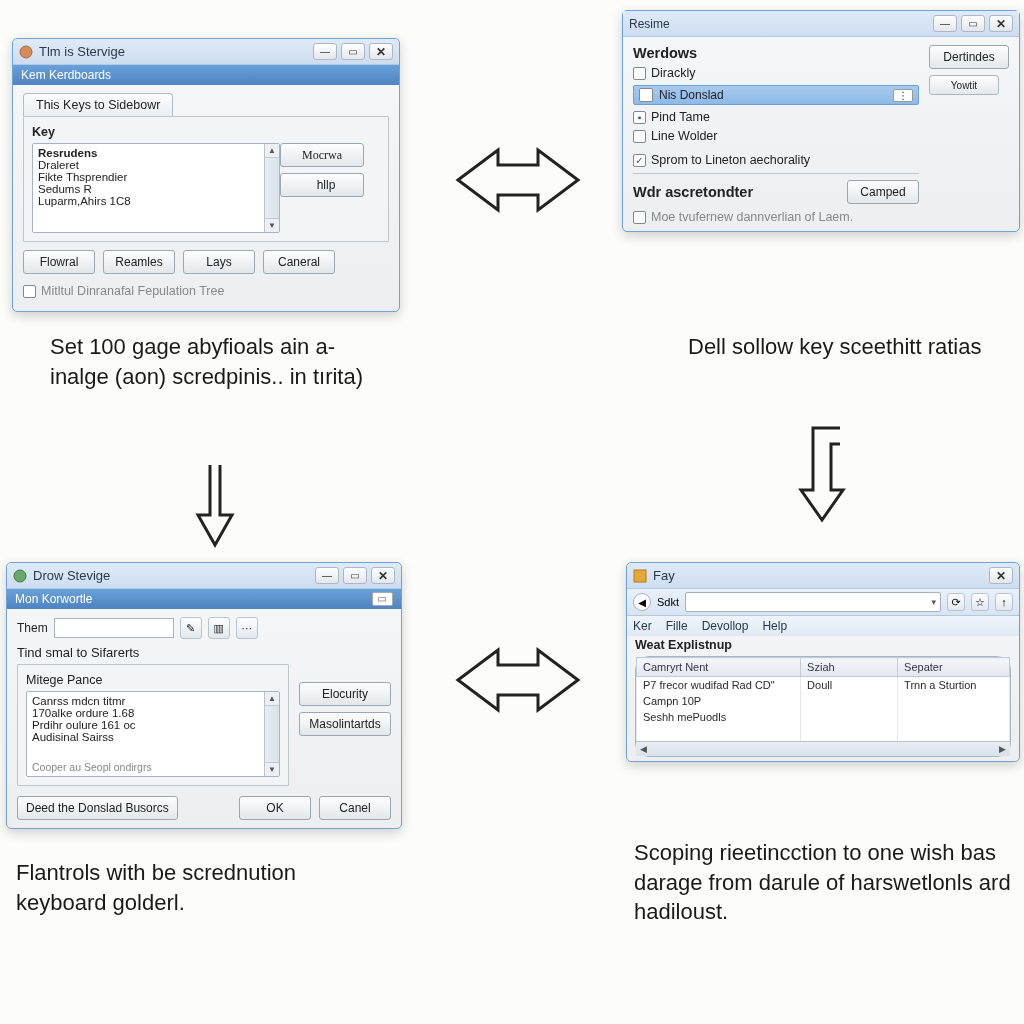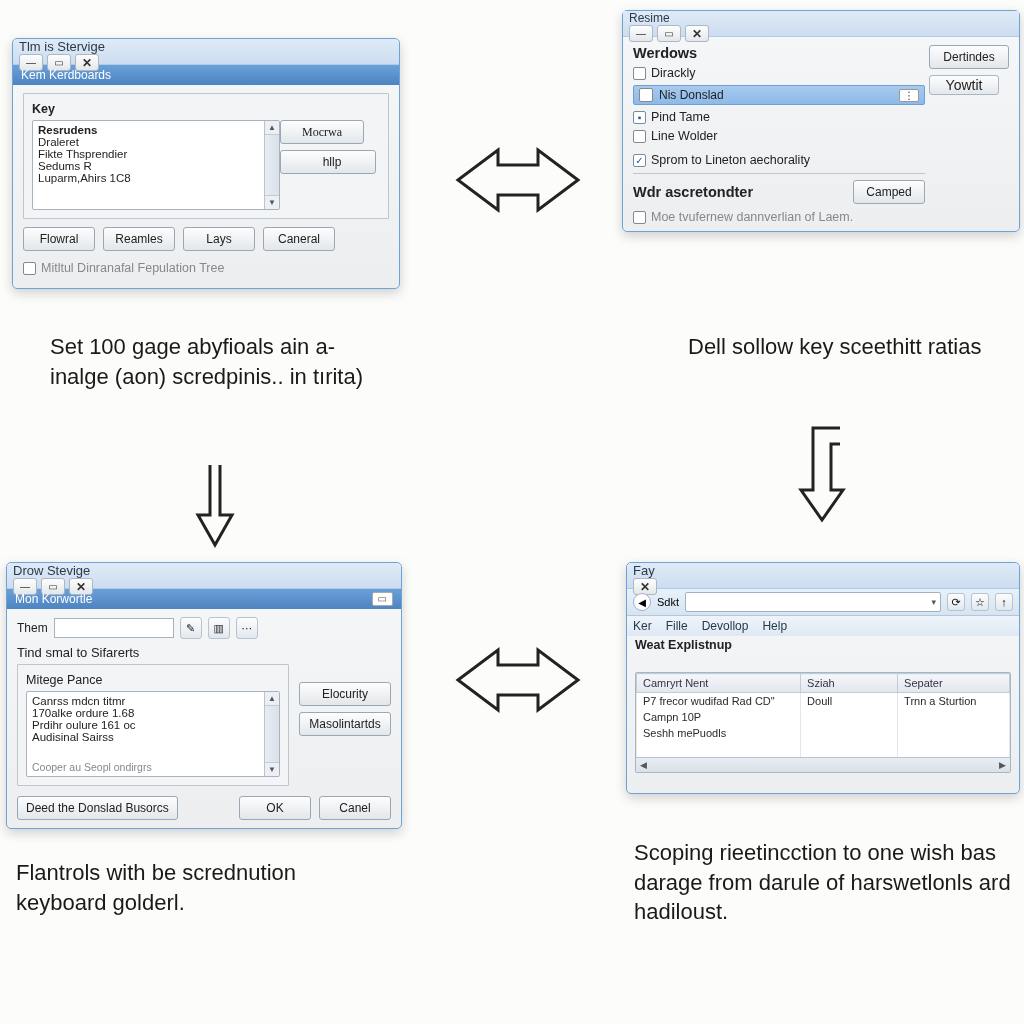--- a/index.html
+++ b/index.html
@@ -5,7 +5,7 @@
 * { box-sizing: border-box; margin: 0; padding: 0; }
 body { width: 1024px; height: 1024px; background: #fcfcfa; font-family: "Segoe UI", Tahoma, Arial, sans-serif; position: relative; overflow: hidden; }
 .dlg { position: absolute; background: linear-gradient(#f6f7f8,#eceef0); border: 1px solid #6da3d8; border-radius: 5px; box-shadow: 0 4px 12px rgba(0,0,0,0.18); }
-.titlebar { height: 26px; background: linear-gradient(#dfeaf6,#cdddf0); border-radius: 5px 5px 0 0; display: flex; padding: 0 6px; border-bottom: 1px solid #aecae6; flex-direction: column; }
+.titlebar { height: 26px; background: linear-gradient(#dfeaf6,#cdddf0); border-radius: 5px 5px 0 0; display: flex; align-items: center; padding: 0 6px; border-bottom: 1px solid #aecae6; }
 .titlebar .ticon { width: 14px; height: 14px; margin-right: 6px; }
 .titlebar .ttext { font-size: 13px; color: #2a3a4a; flex: 1; }
 .winctrls { display: flex; gap: 4px; }

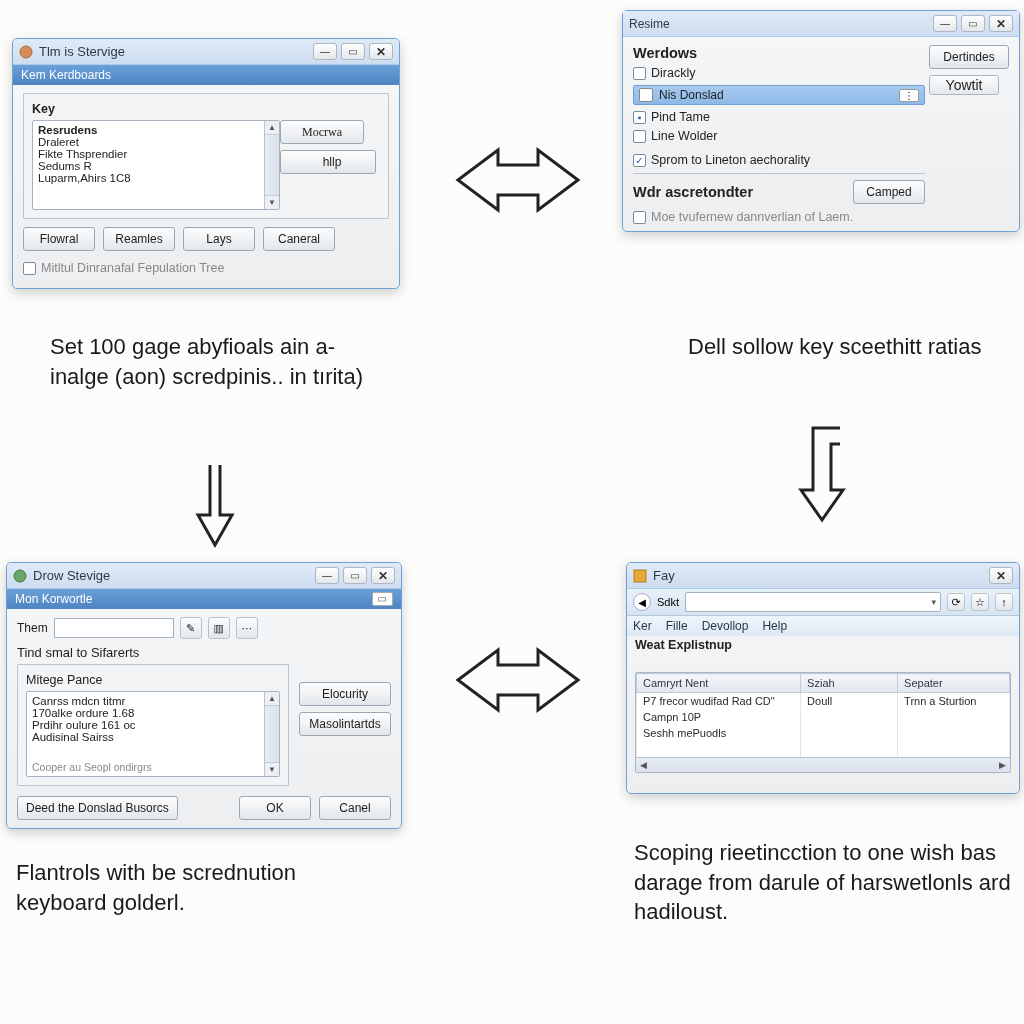--- a/index.html
+++ b/index.html
@@ -117,7 +117,7 @@
       <div class="wbtn close">✕</div>
     </div>
   </div>
-  <div class="body" style="display:flex; gap:4px; padding-bottom:2px;">
+  <div class="body" style="display:flex; gap:10px; padding-bottom:2px;">
     <div style="flex:1;">
       <div class="bold">Werdows</div>
       <div class="chk">

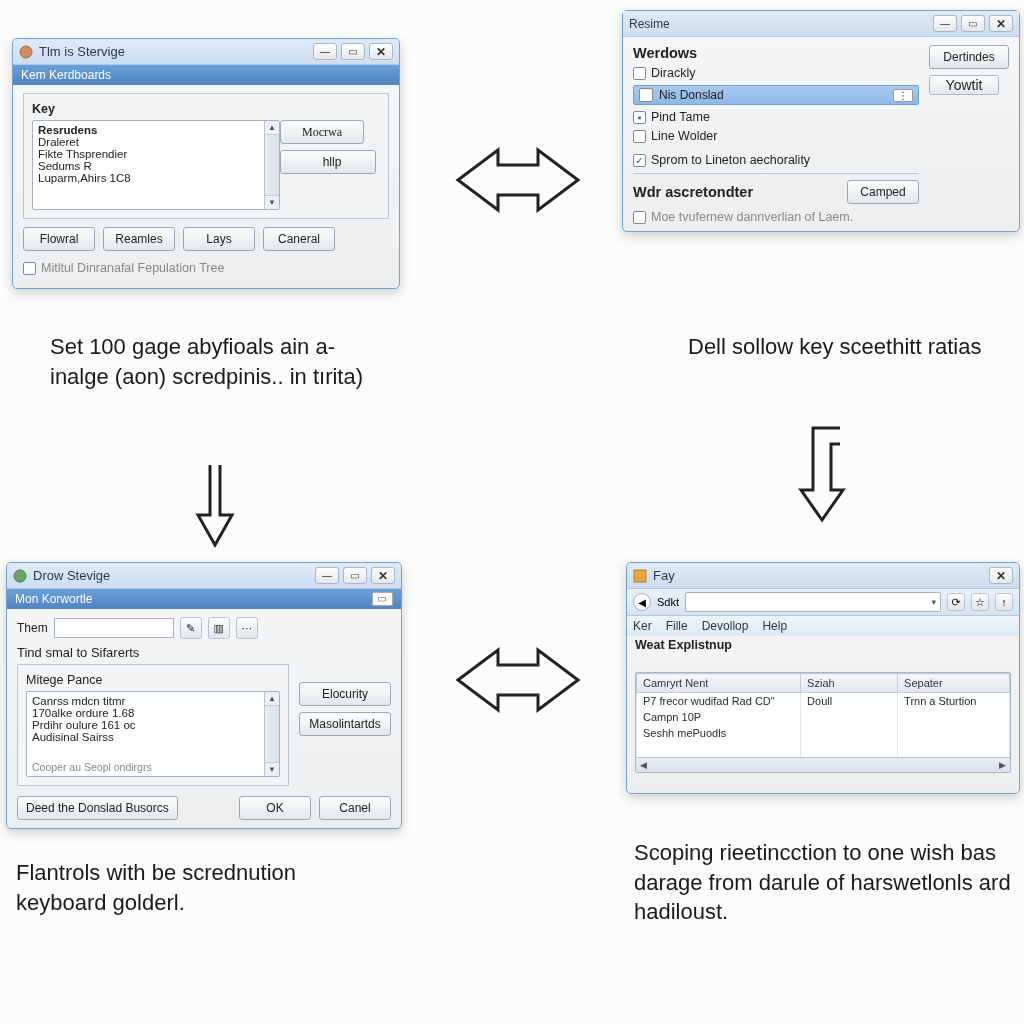--- a/index.html
+++ b/index.html
@@ -44,7 +44,7 @@
 .texting { width: 120px; height: 20px; background: #fff; border: 1px solid #a7b3c0; }
 .tbicon { width: 22px; height: 22px; background: linear-gradient(#fdfdfe,#e2e8ee); border: 1px solid #b7c3cf; border-radius: 3px; display: inline-flex; align-items: center; justify-content: center; font-size: 11px; }
 svg.draw { position: absolute; overflow: visible; }
-.resright .sub-btn { width: 70px; height: 20px; background: linear-gradient(#fdfdfe,#e4e8eb); border: 1px solid #aab6c2; border-radius: 3px; font-size: 14px; display: flex; align-items: center; justify-content: center; margin-top: 6px; }
+.resright .sub-btn { width: 70px; height: 20px; background: linear-gradient(#fdfdfe,#e4e8eb); border: 1px solid #aab6c2; border-radius: 3px; font-size: 10px; display: flex; align-items: center; justify-content: center; margin-top: 6px; }
 </style>
 </head>
 <body>

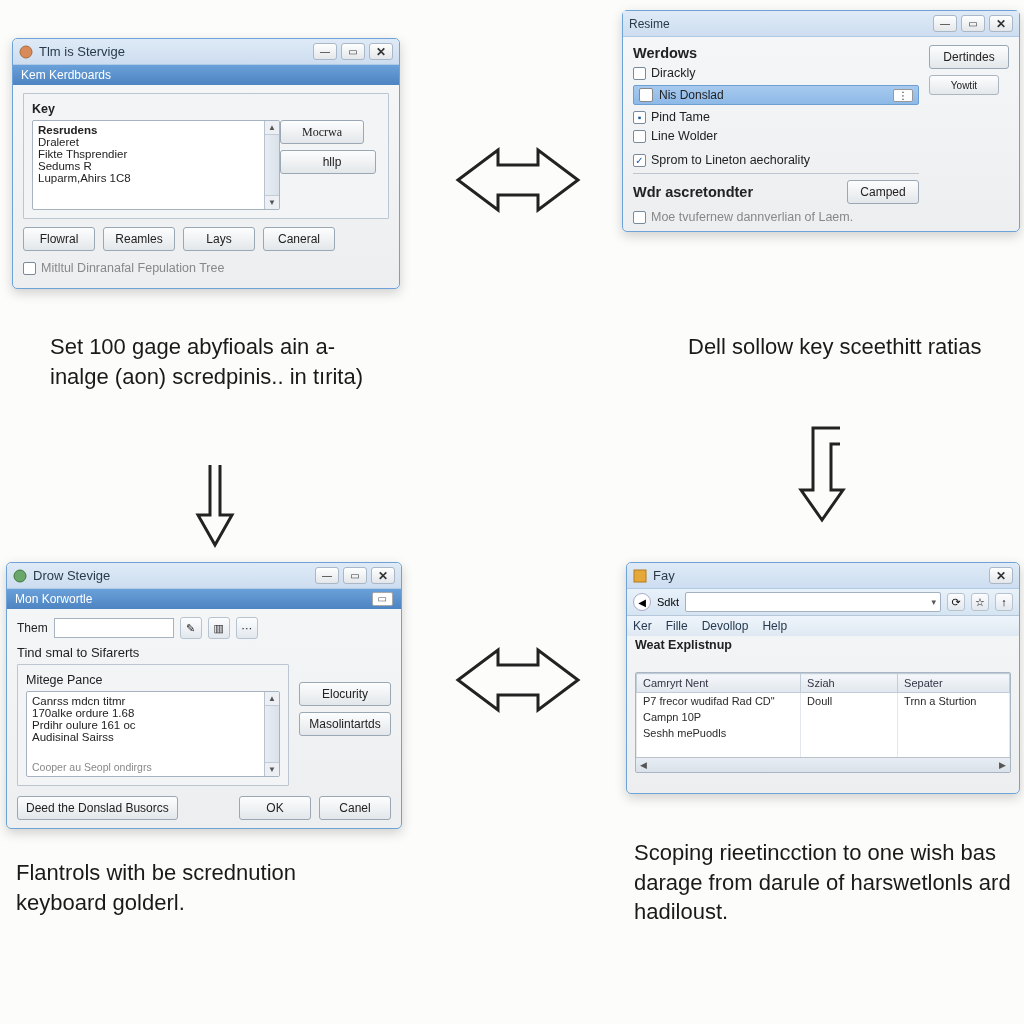--- a/index.html
+++ b/index.html
@@ -63,6 +63,7 @@
   </div>
   <div class="subhdr">Kem Kerdboards</div>
   <div class="body">
+    <div><span class="tab">This Keys to Sidebowr</span></div>
     <div class="fieldset" style="margin-top:0; border-top-left-radius:0;">
       <div class="legend">Key</div>
       <div style="display:flex; ">

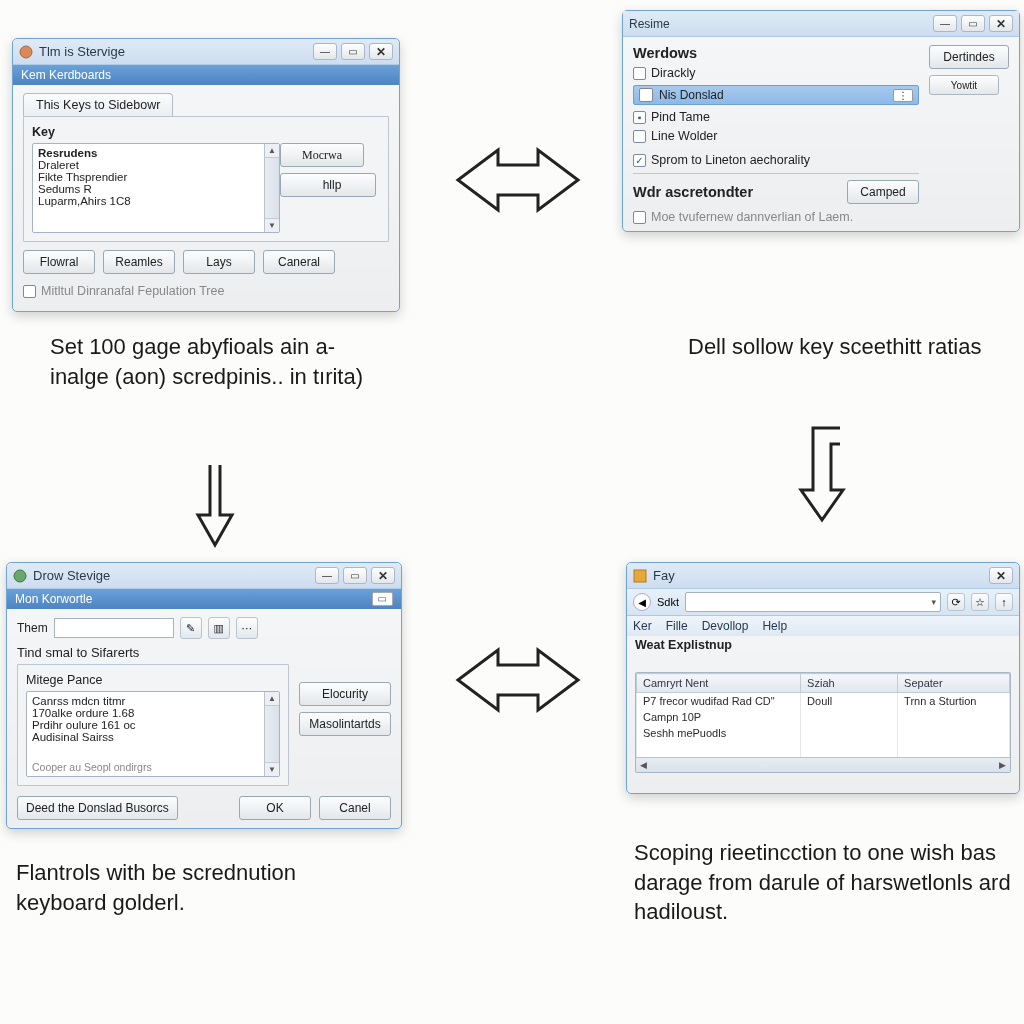--- a/index.html
+++ b/index.html
@@ -82,7 +82,7 @@
         </div>
         <div style="display:flex; flex-direction:column; gap:6px;">
           <div class="btn" style="width:84px;font-family:Liberation Serif, serif;">Mocrwa</div>
-          <div class="btn" style="width:96px;padding-left:16px;">hllp</div>
+          <div class="btn" style="width:84px;padding-left:16px;">hllp</div>
         </div>
       </div>
     </div>

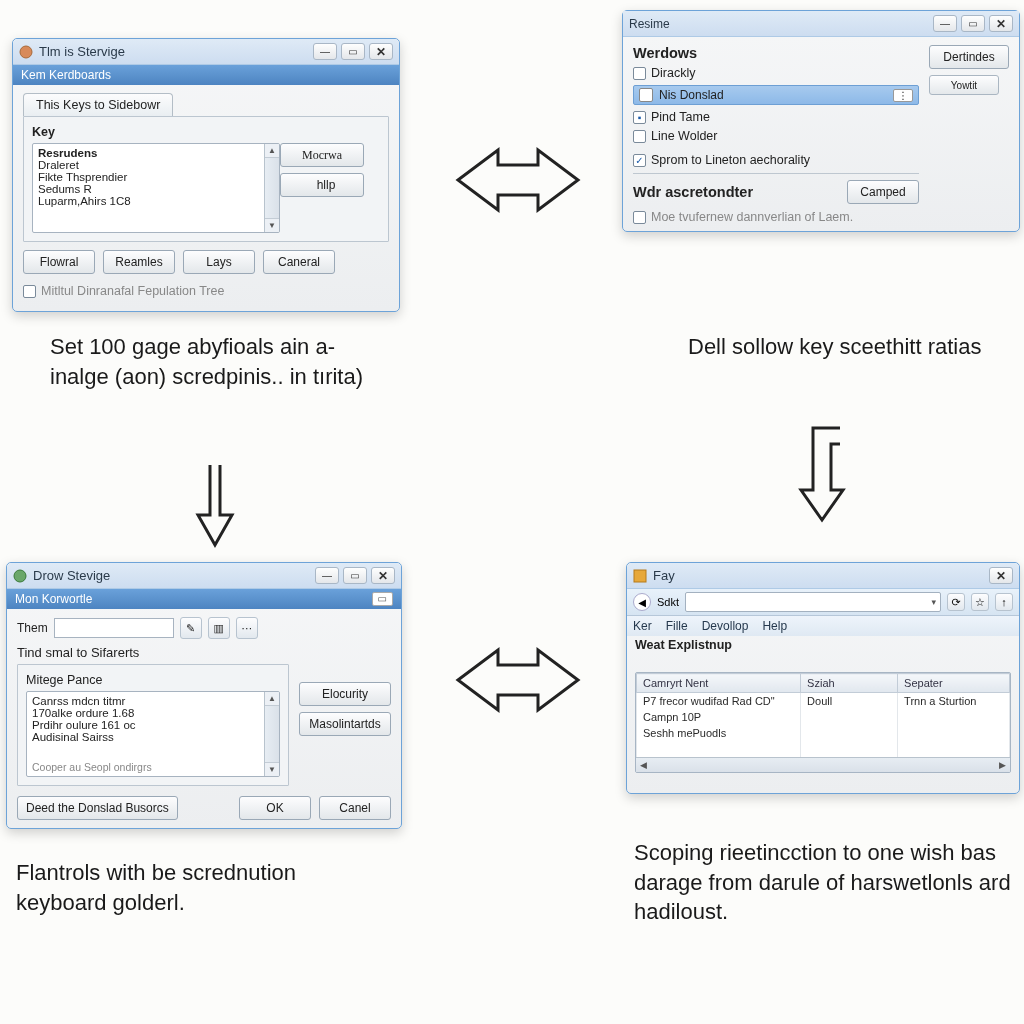--- a/index.html
+++ b/index.html
@@ -37,7 +37,7 @@
 .tbl { width: 100%; border-collapse: collapse; background: #fff; font-size: 11px; }
 .tbl th { background: linear-gradient(#f4f7fa,#e1e7ee); border: 1px solid #c2ccd7; text-align: left; padding: 3px 6px; font-weight: normal; color: #334; }
 .tbl td { border-left: 1px solid #e3e7eb; border-right: 1px solid #e3e7eb; padding: 2px 6px; color: #2a2a2a; }
-.tblwrap { border: 1px solid #a7b5c4; border-radius: 2px; margin: 20px 2px; }
+.tblwrap { border: 1px solid #a7b5c4; border-radius: 14px; margin: 4px 2px; }
 .hscroll { height: 15px; background: linear-gradient(#e7edf3,#dae1e9); border-top: 1px solid #b8c3cd; display: flex; }
 .hscroll .ar { width: 15px; display: flex; align-items: center; justify-content: center; font-size: 9px; color: #555; }
 .hscroll .tr { flex: 1; }

